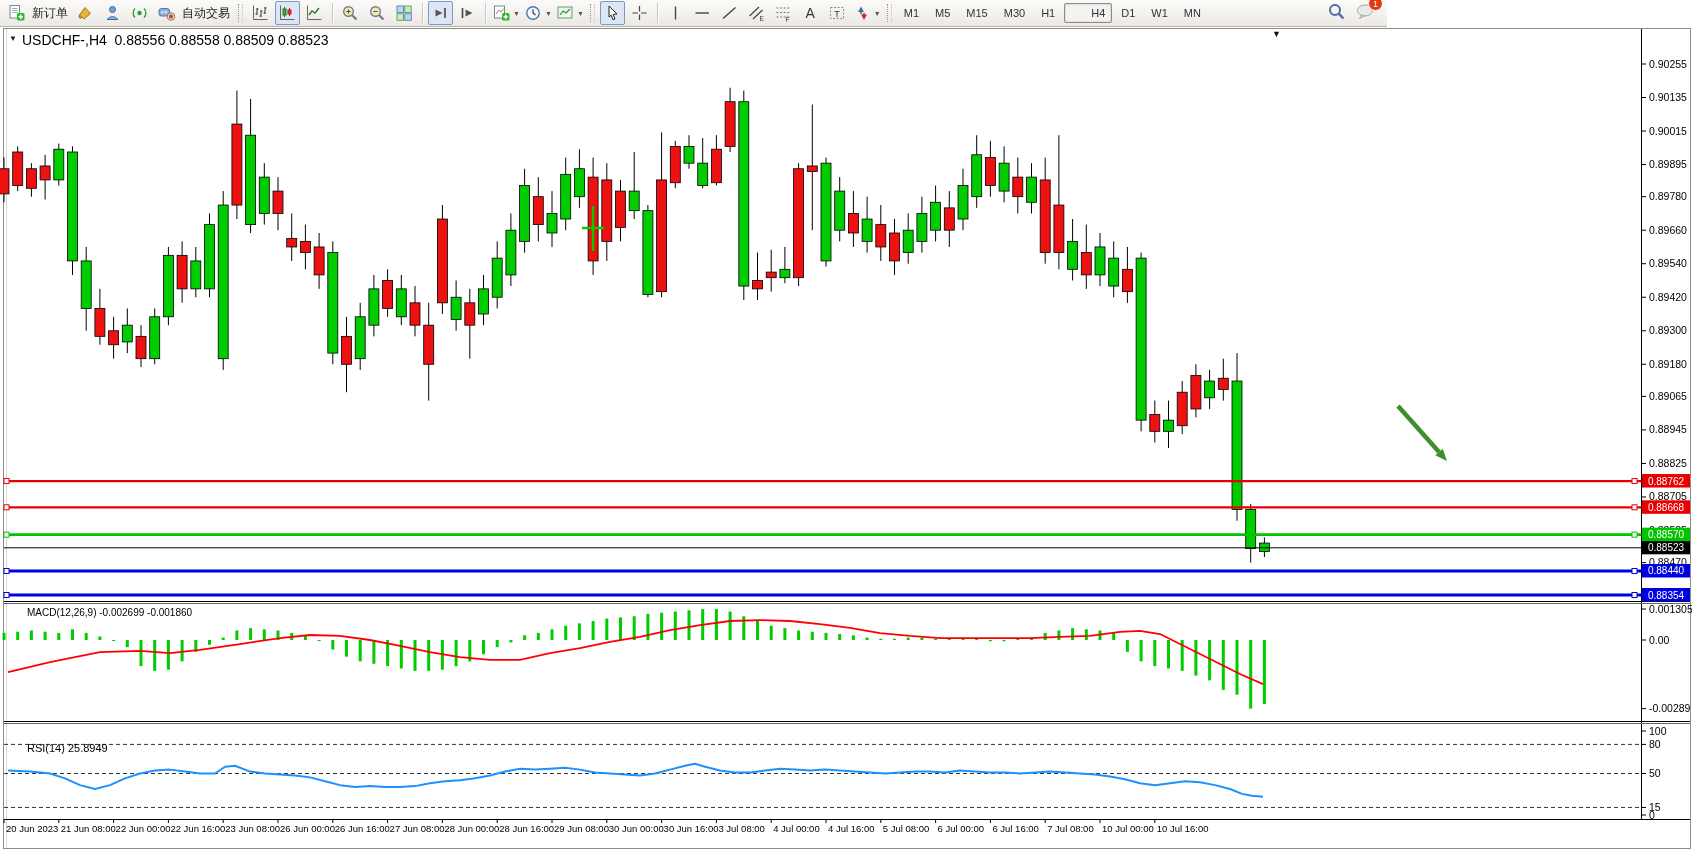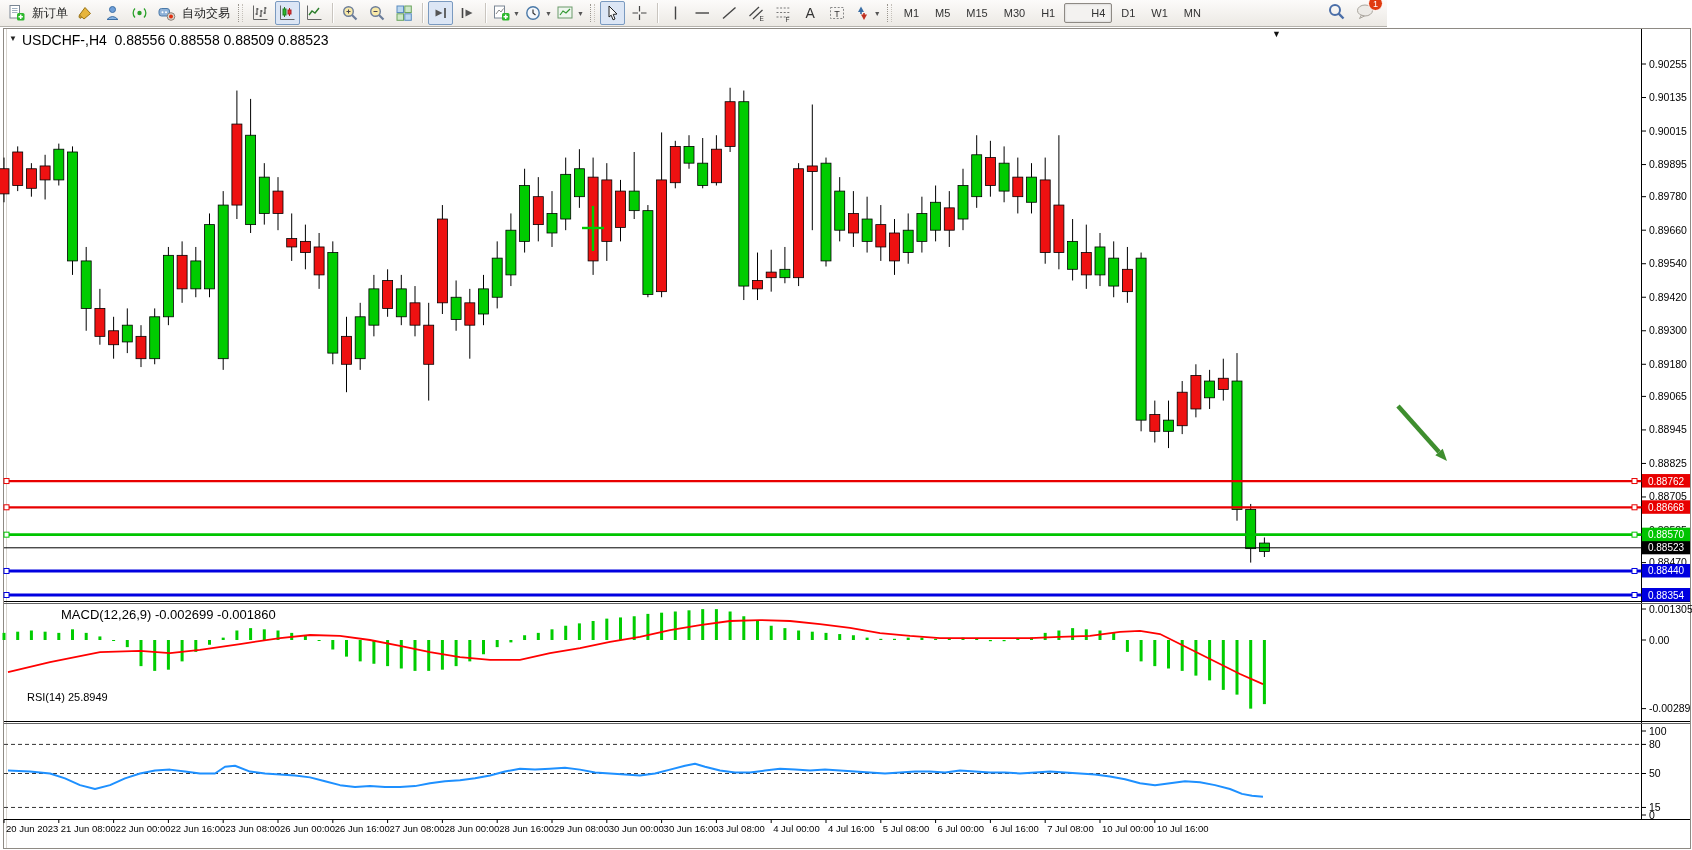--- a/index.html
+++ b/index.html
@@ -30,7 +30,7 @@
   #chart-title{left:22px;top:4px;font-size:14px;}
   #title-arrow{left:9px;top:6px;font-size:8px;color:#222;}
   #quick-arrow{left:1272px;top:1px;font-size:9px;color:#111;}
-  #macd-label{left:27px;top:579px;font-size:13px;margin-left:34px;}
+  #macd-label{left:27px;top:579px;font-size:10px;}
   #rsi-label{left:27px;top:663px;font-size:11px;}
   text{font-family:"Liberation Sans",sans-serif;}
 </style>

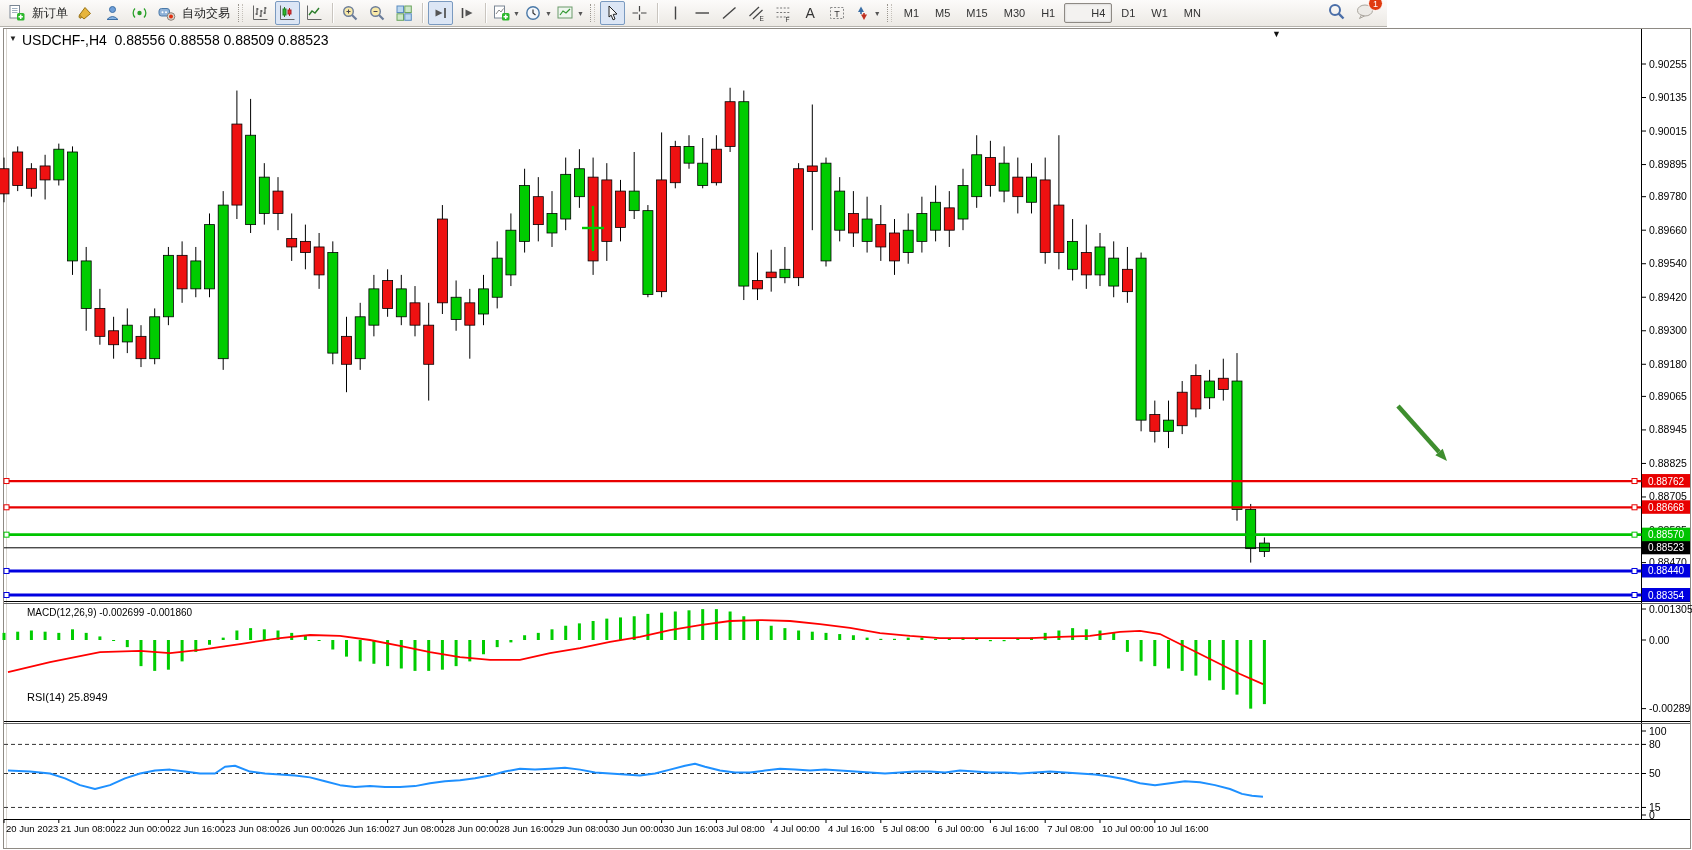--- a/index.html
+++ b/index.html
@@ -31,7 +31,7 @@
   #title-arrow{left:9px;top:6px;font-size:8px;color:#222;}
   #quick-arrow{left:1272px;top:1px;font-size:9px;color:#111;}
   #macd-label{left:27px;top:579px;font-size:10px;}
-  #rsi-label{left:27px;top:663px;font-size:11px;}
+  #rsi-label{left:27px;top:714px;font-size:11px;}
   text{font-family:"Liberation Sans",sans-serif;}
 </style>
 </head>

